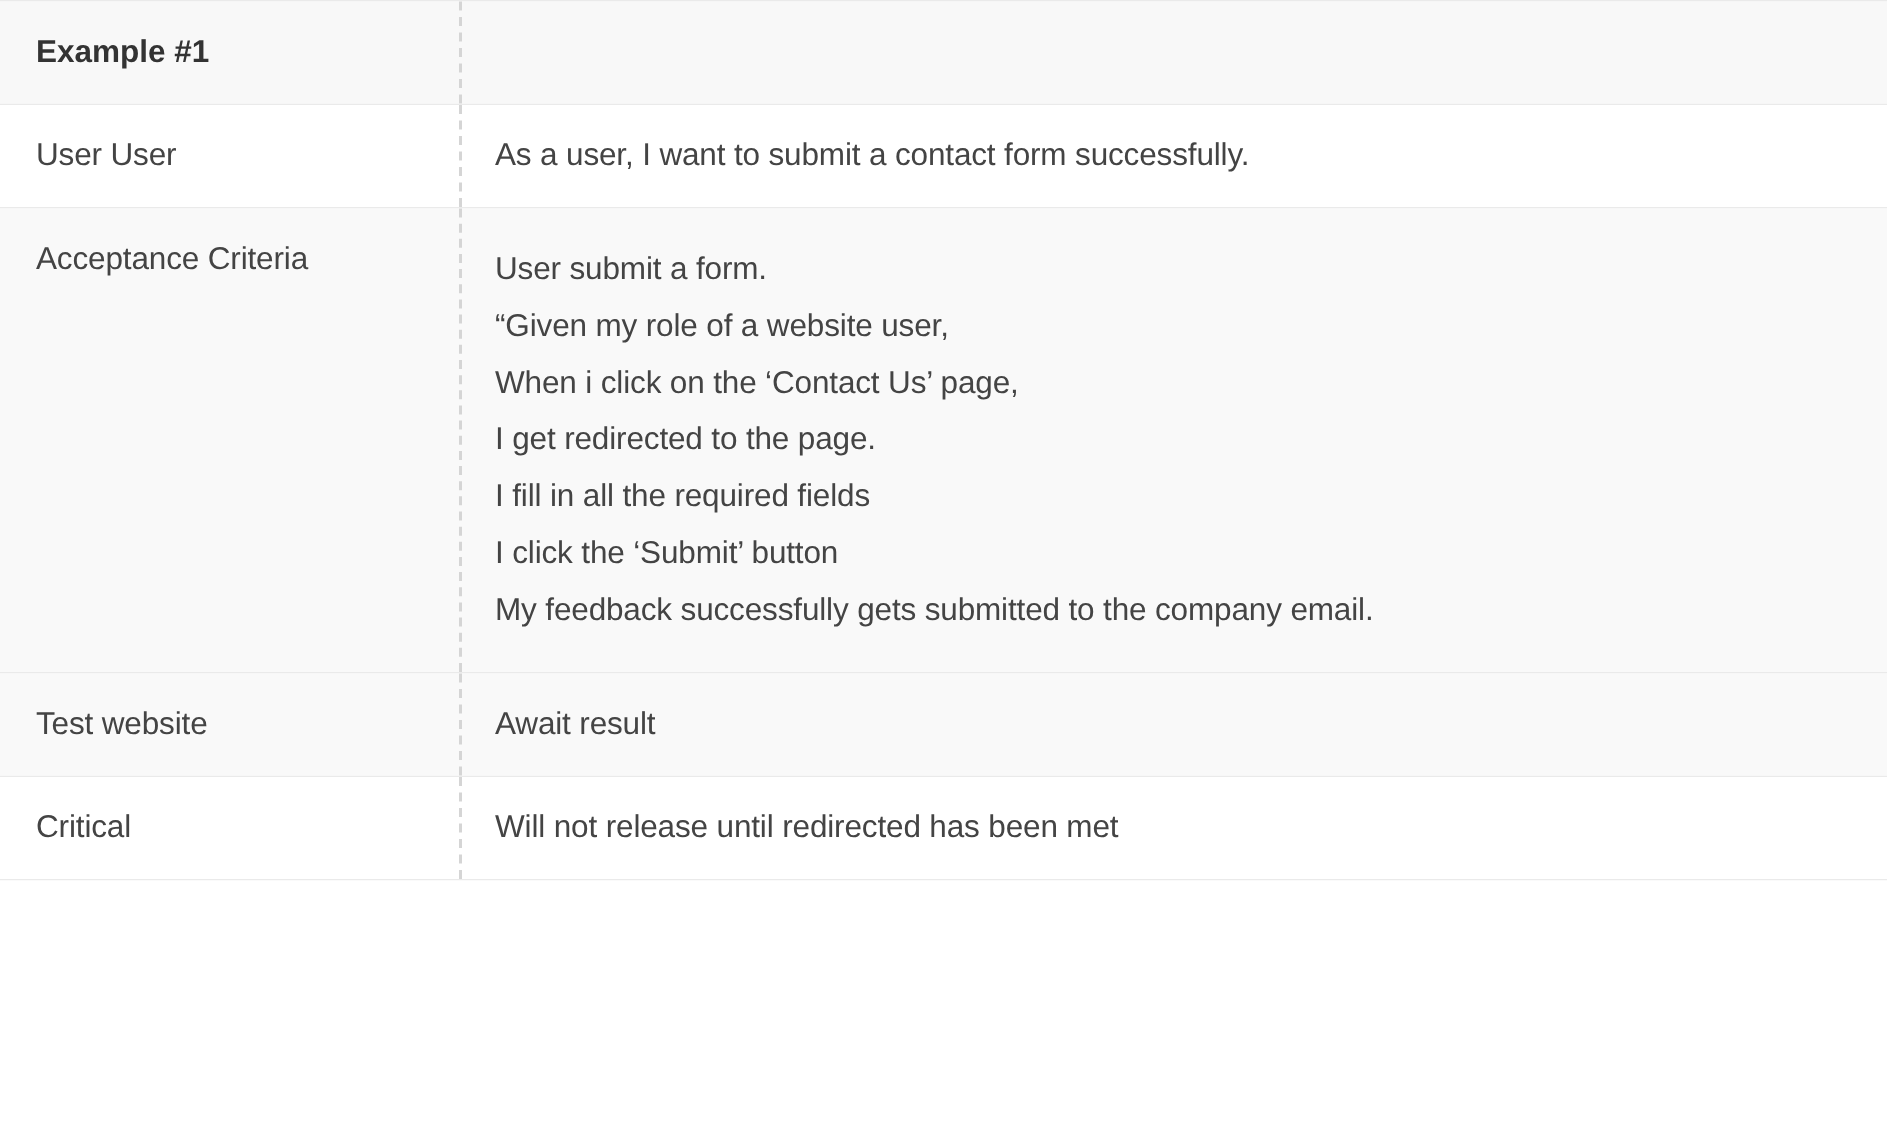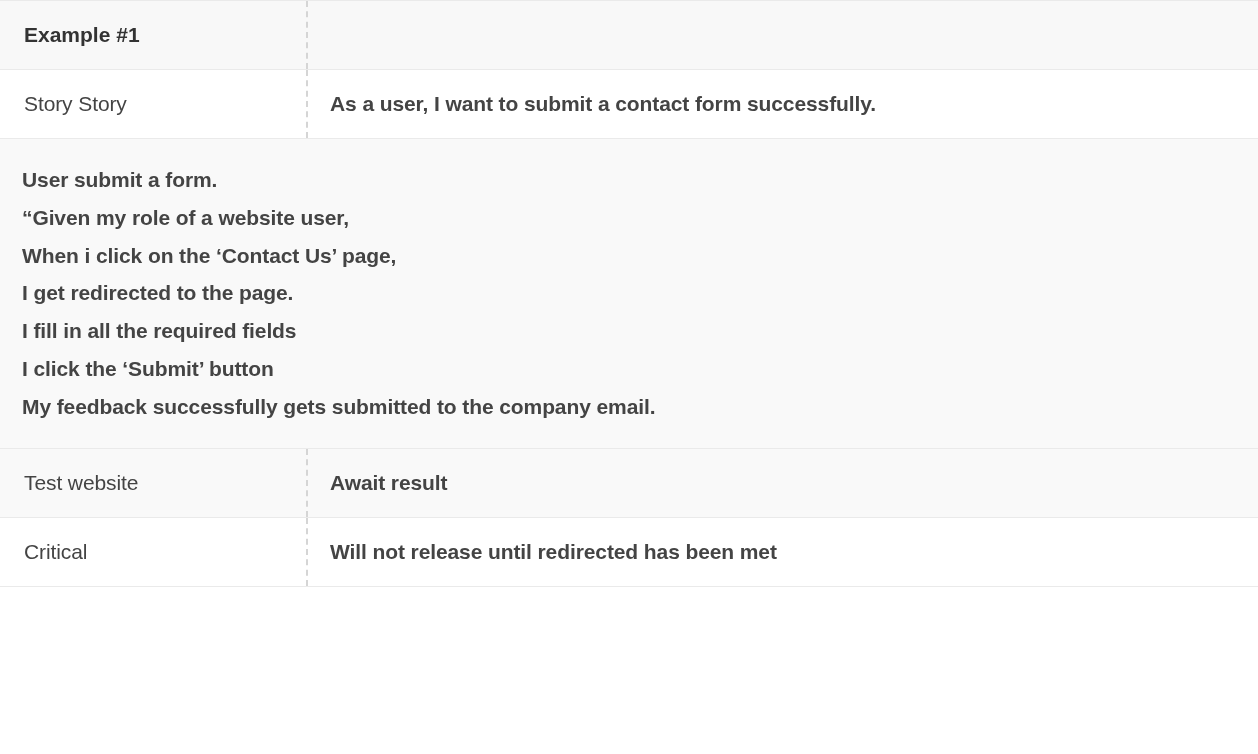--- a/index.html
+++ b/index.html
@@ -81,7 +81,7 @@
     </div>
   </div>
 <div class="row">
-      <div class="cell-left"><span class="label">Story Story</span></div>
+      <div class="cell-left"><span class="label">User User</span></div>
       <div class="cell-right"><span class="value">As a user, I want to submit a contact form successfully.</span></div>
     </div>
     <div class="row row-alt">

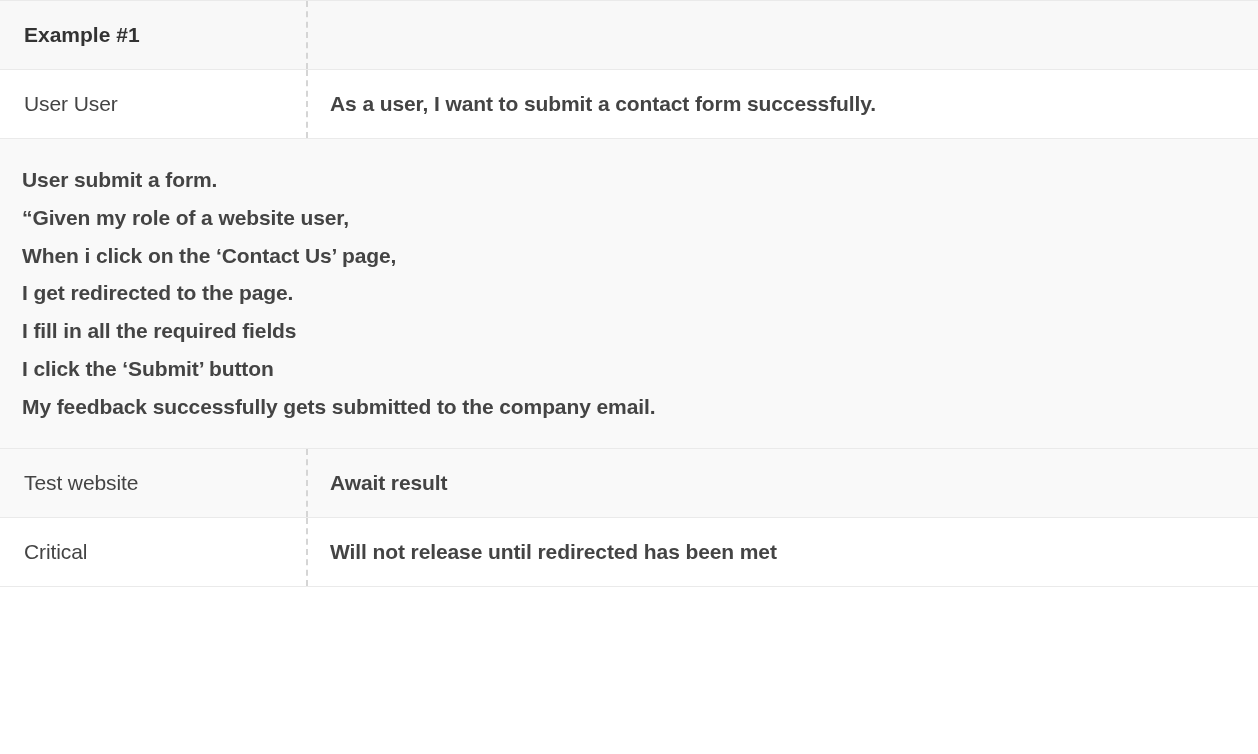--- a/index.html
+++ b/index.html
@@ -56,7 +56,7 @@
     }
     .value {
       color: #444;
-      font-weight: 700;
+      font-weight: 400;
       letter-spacing: -0.1px;
     }
     .label {

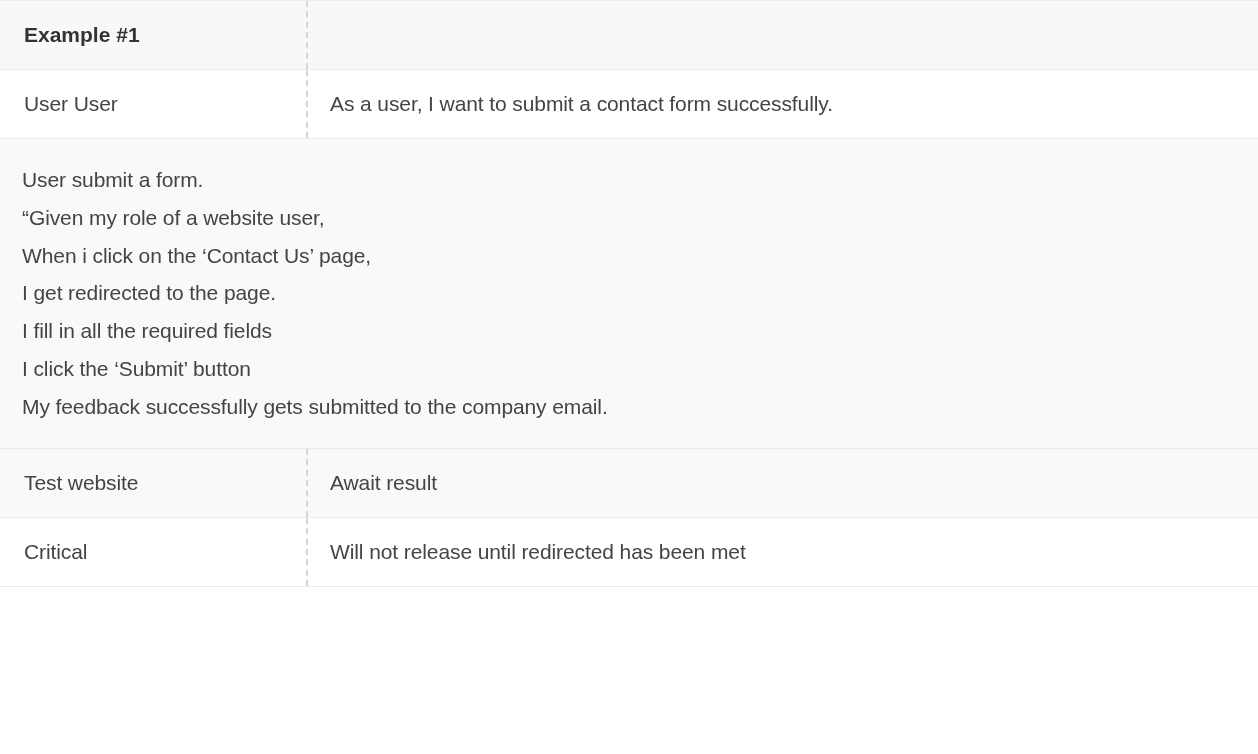--- a/index.html
+++ b/index.html
@@ -85,6 +85,7 @@
       <div class="cell-right"><span class="value">As a user, I want to submit a contact form successfully.</span></div>
     </div>
     <div class="row row-alt">
+      <div class="cell-left"><span class="label">Acceptance Criteria</span></div>
       <div class="cell-right"><span class="value multiline">User submit a form.
 “Given my role of a website user,
 When i click on the ‘Contact Us’ page,

